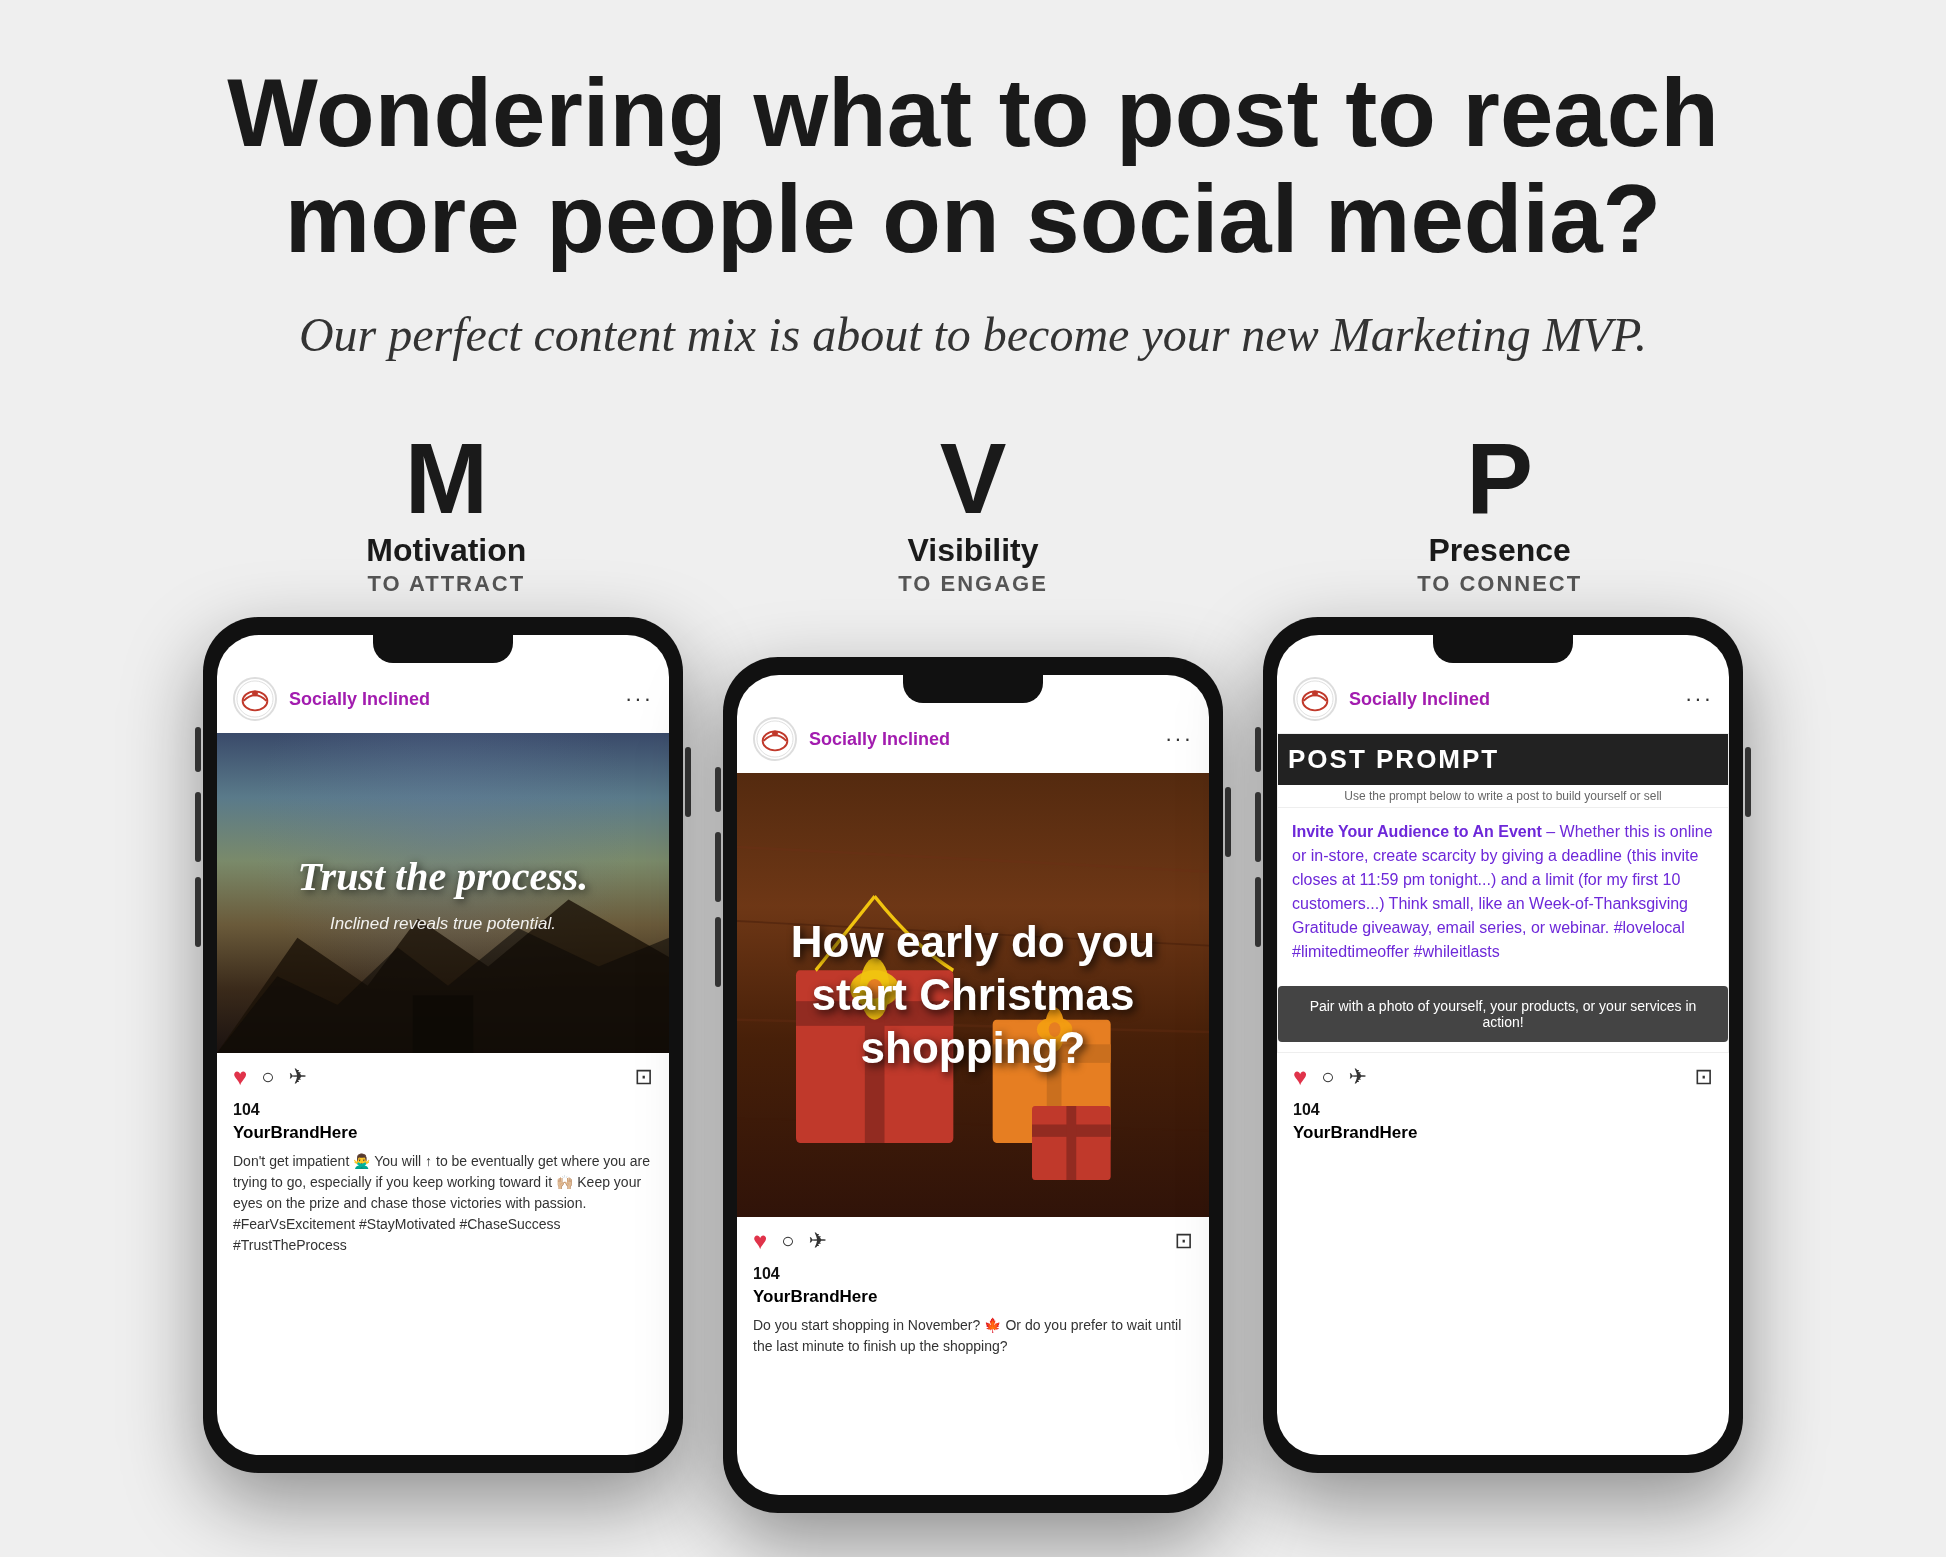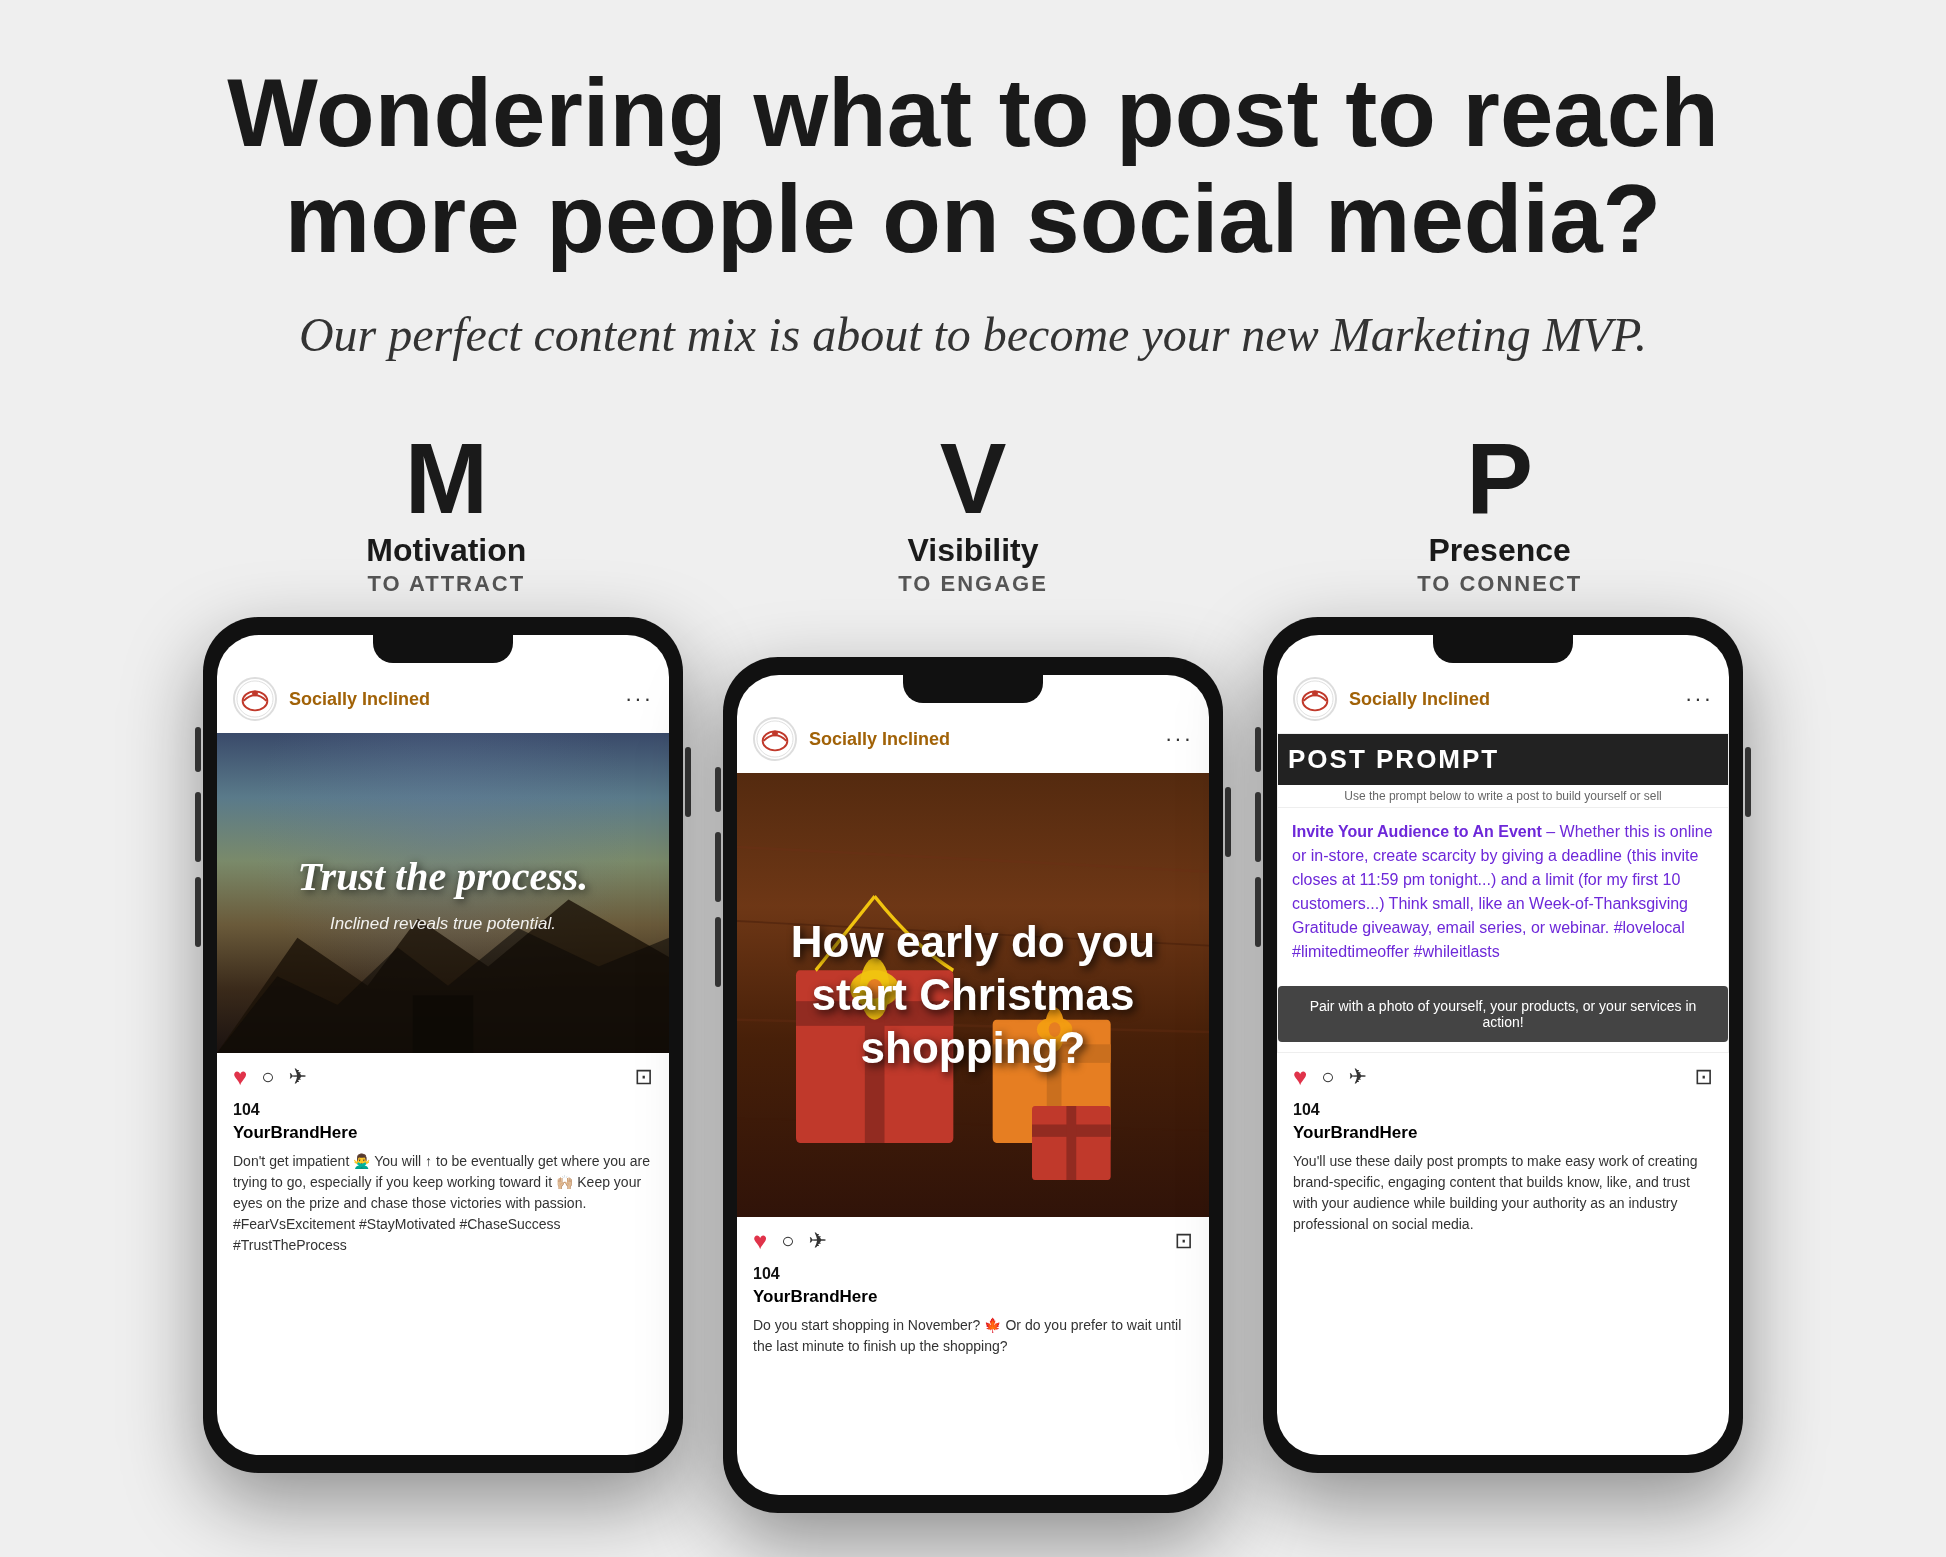--- a/index.html
+++ b/index.html
@@ -201,7 +201,7 @@
     .insta-username {
       font-size: 18px;
       font-weight: 700;
-      color: #a16207;
+      color: #a21caf;
       margin-left: 12px;
       flex: 1;
     }

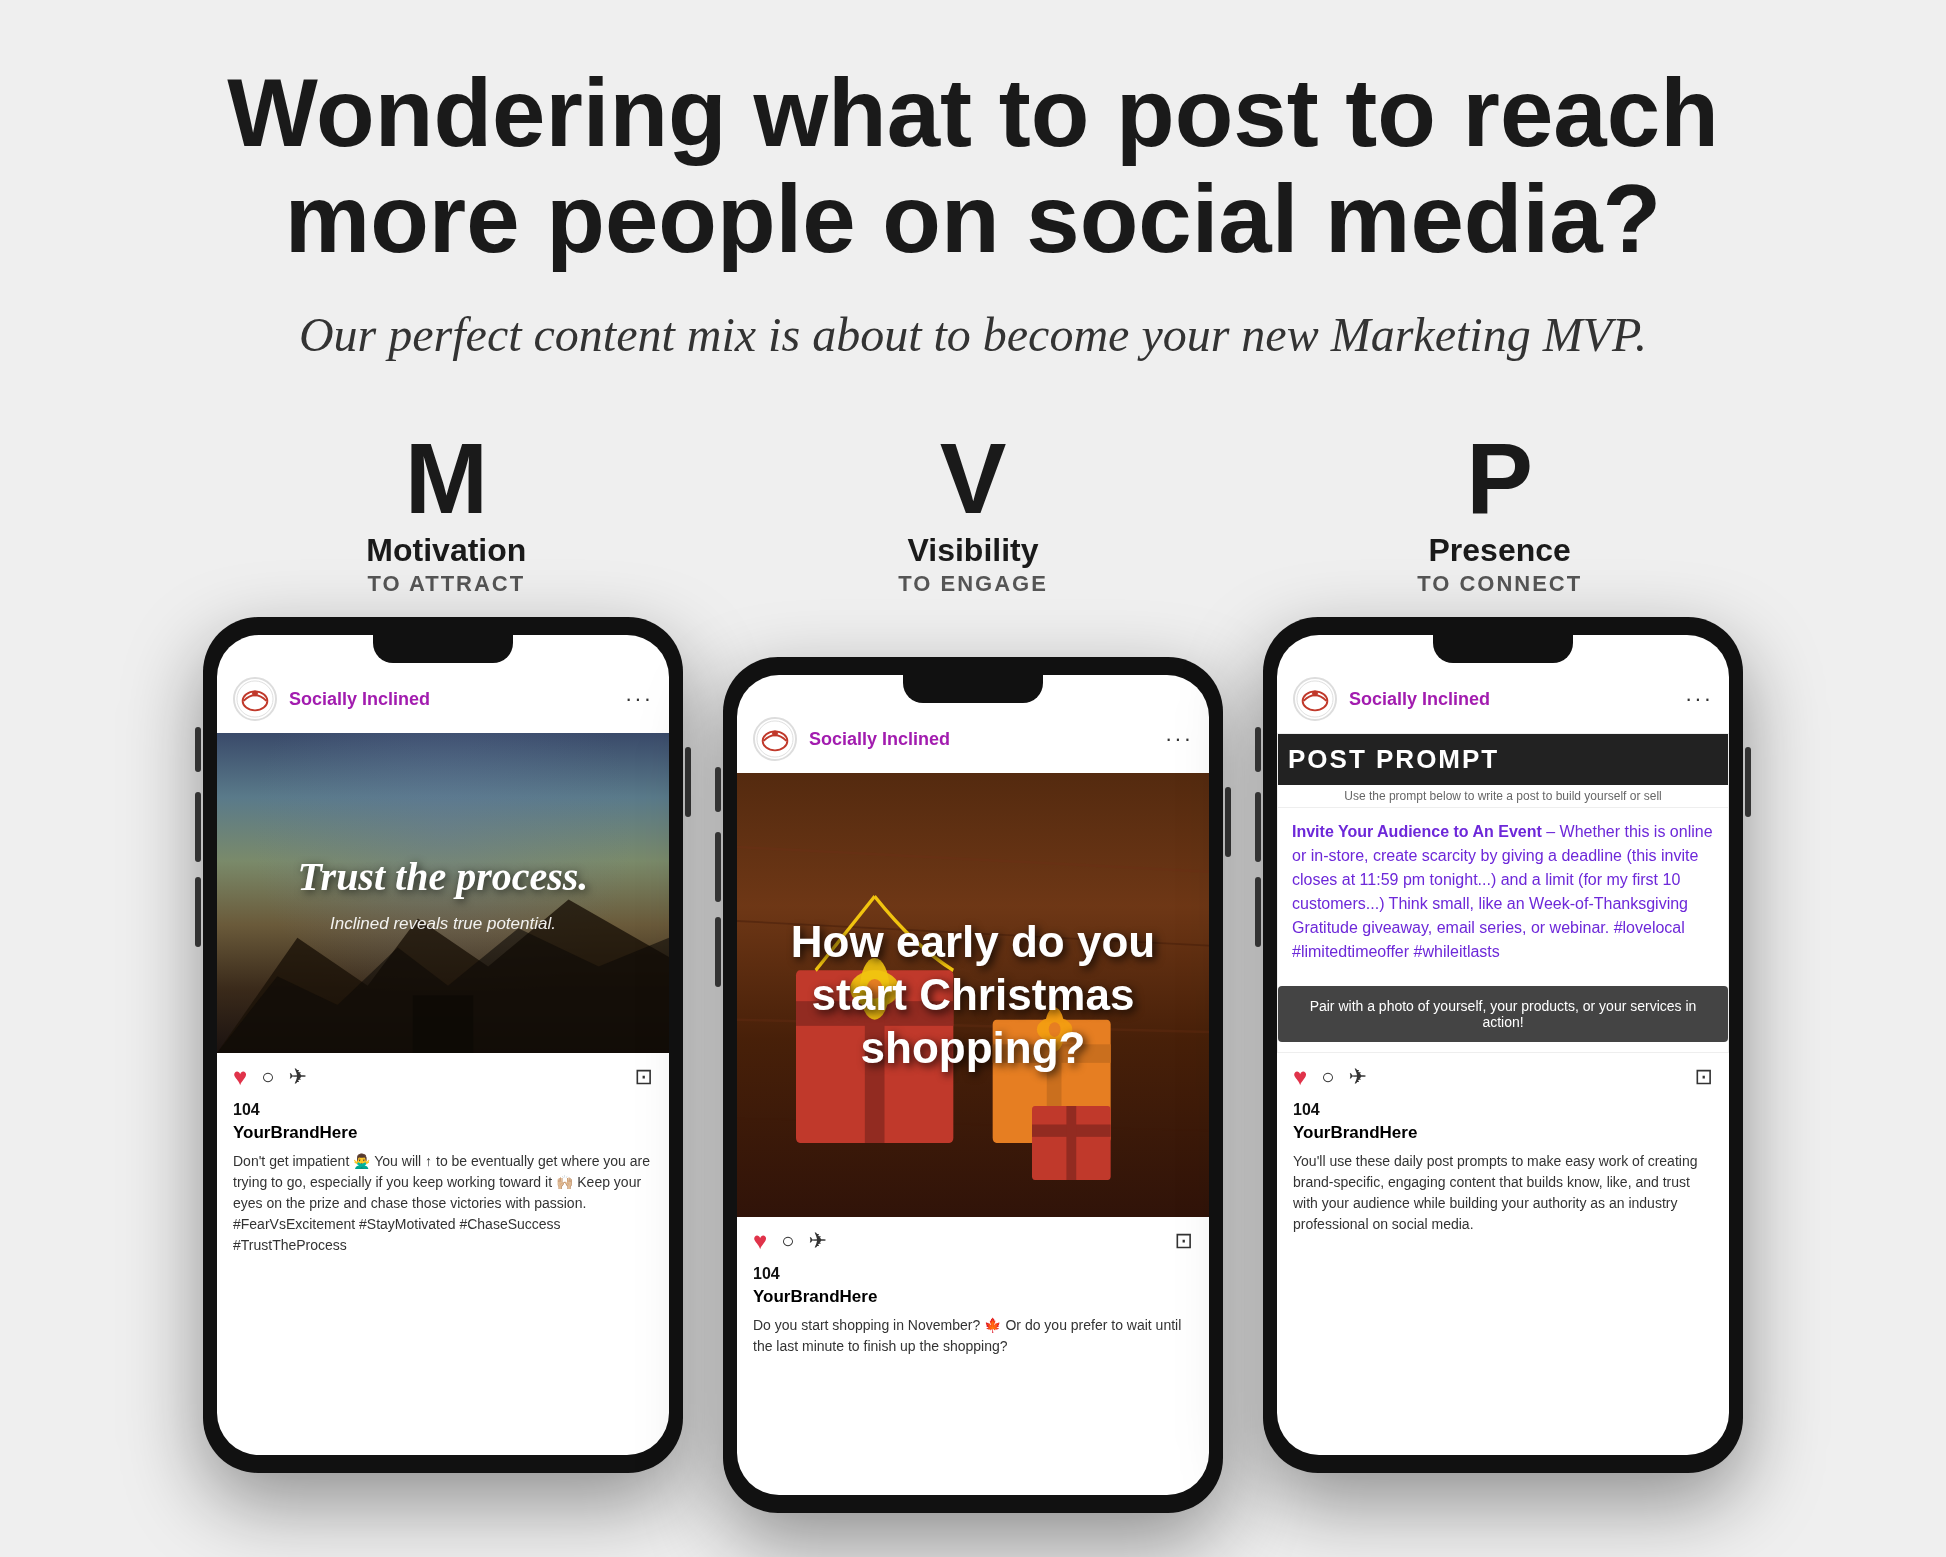--- a/index.html
+++ b/index.html
@@ -553,7 +553,6 @@
         </div>
         <div class="likes-count">104</div>
         <div class="post-user">YourBrandHere</div>
-        <div class="post-caption">You'll use these daily post prompts to make easy work of creating brand-specific, engaging content that builds know, like, and trust with your audience while building your authority as an industry professional on social media.</div>
       </div>
     </div>
 

